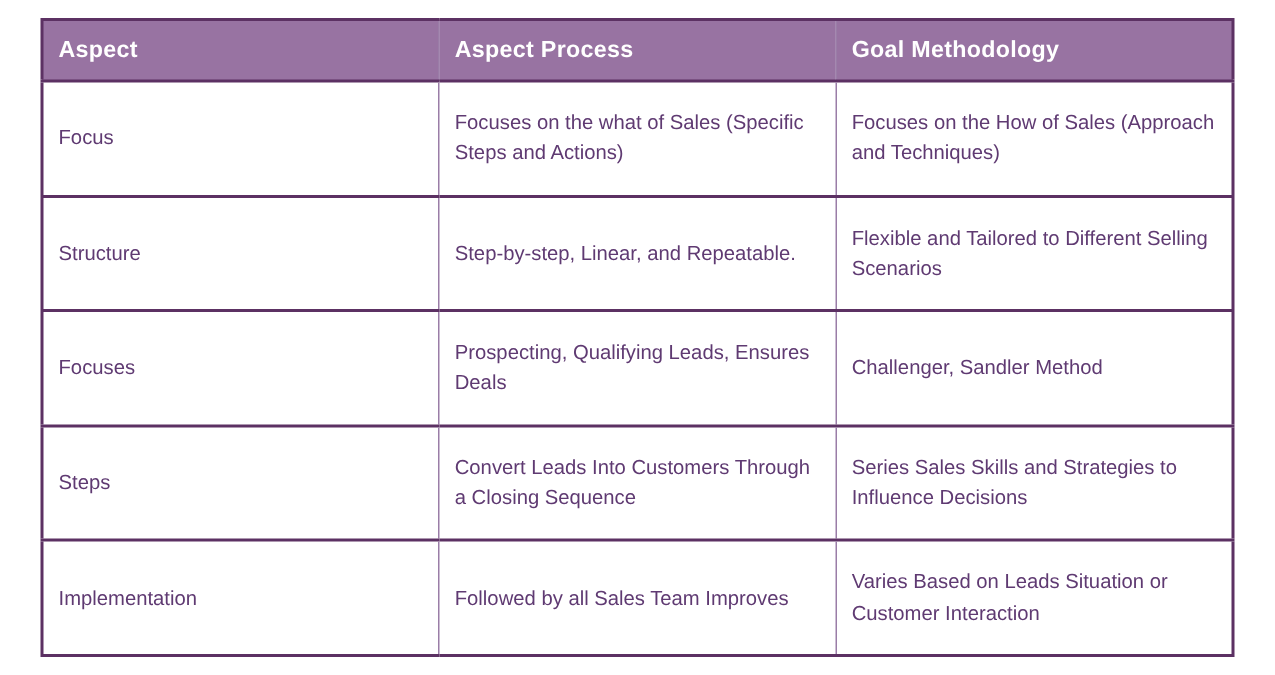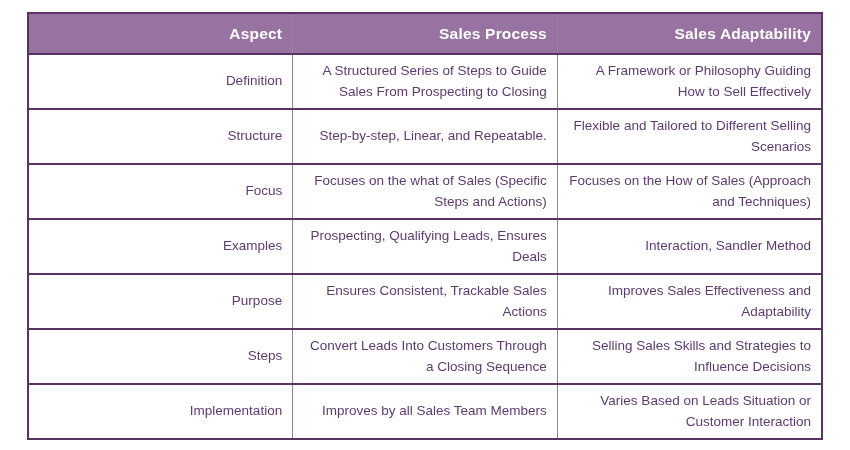--- a/index.html
+++ b/index.html
@@ -27,7 +27,7 @@
     border-bottom: 2px solid #5c3163;
     border-left: 1px solid #9a7da7;
     border-right: 1px solid #9a7da7;
-    text-align: right;
+    text-align: left;
     vertical-align: middle;
     padding: 4px 10px;
     margin-top: 20px;

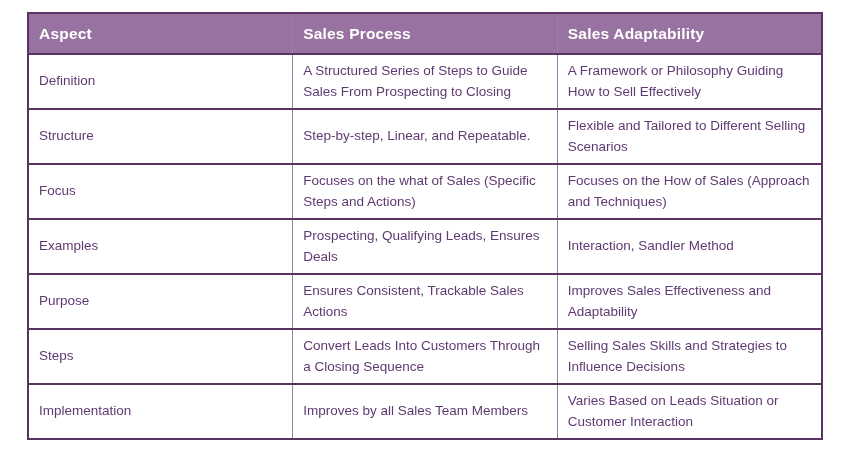--- a/index.html
+++ b/index.html
@@ -63,7 +63,7 @@
     <thead>
       <tr class="header-row">
         <th>Aspect</th>
-        <th>Sales Process</th>
+        <th>Aspect Process</th>
         <th>Sales Adaptability</th>
       </tr>
     </thead>

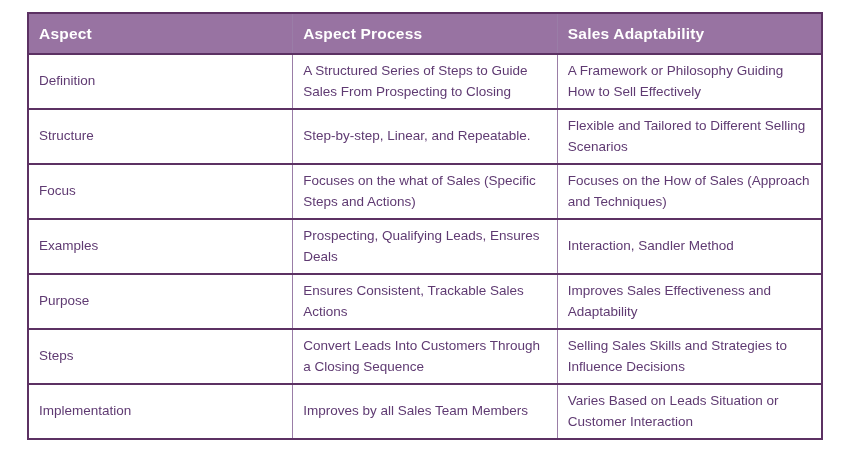--- a/index.html
+++ b/index.html
@@ -64,7 +64,7 @@
       <tr class="header-row">
         <th>Aspect</th>
         <th>Aspect Process</th>
-        <th>Sales Adaptability</th>
+        <th>Goal Methodology</th>
       </tr>
     </thead>
     <tbody>

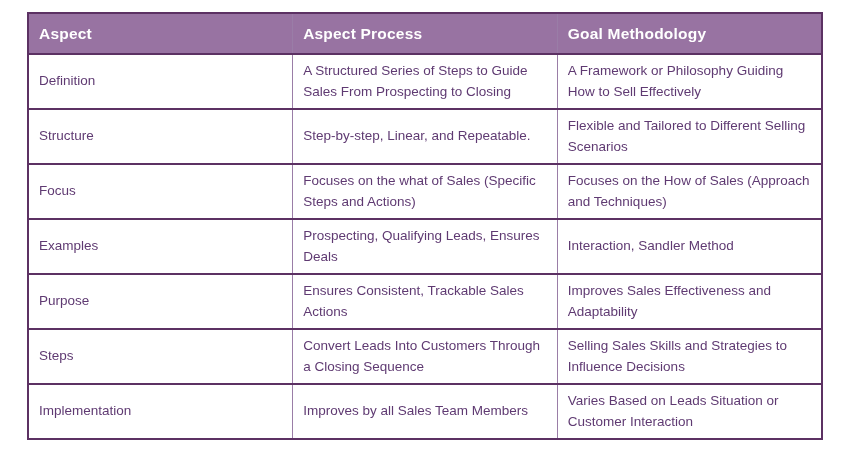--- a/index.html
+++ b/index.html
@@ -69,11 +69,6 @@
     </thead>
     <tbody>
       <tr class="data-row">
-        <td class="aspect-cell">Definition</td>
-        <td>A Structured Series of Steps to Guide Sales From Prospecting to Closing</td>
-        <td>A Framework or Philosophy Guiding How to Sell Effectively</td>
-      </tr>
-      <tr class="data-row">
         <td class="aspect-cell">Structure</td>
         <td>Step-by-step, Linear, and Repeatable.</td>
         <td>Flexible and Tailored to Different Selling Scenarios</td>

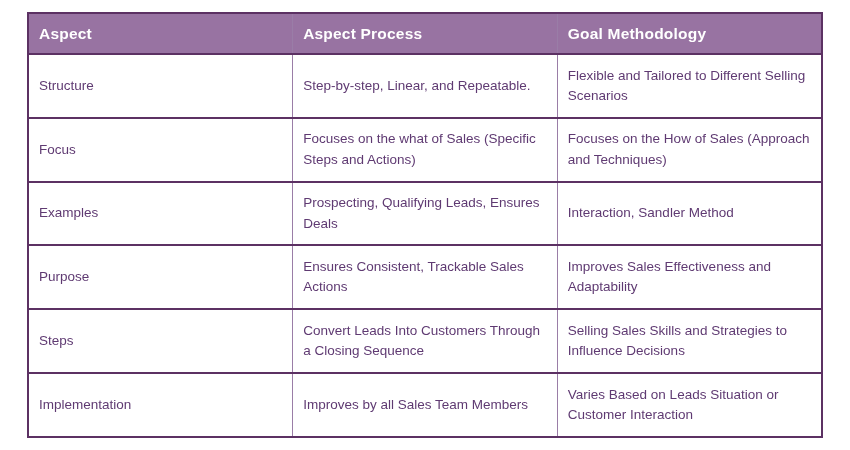--- a/index.html
+++ b/index.html
@@ -69,14 +69,14 @@
     </thead>
     <tbody>
       <tr class="data-row">
+        <td class="aspect-cell">Focus</td>
+        <td>Focuses on the what of Sales (Specific Steps and Actions)</td>
+        <td>Focuses on the How of Sales (Approach and Techniques)</td>
+      </tr>
+      <tr class="data-row">
         <td class="aspect-cell">Structure</td>
         <td>Step-by-step, Linear, and Repeatable.</td>
         <td>Flexible and Tailored to Different Selling Scenarios</td>
-      </tr>
-      <tr class="data-row">
-        <td class="aspect-cell">Focus</td>
-        <td>Focuses on the what of Sales (Specific Steps and Actions)</td>
-        <td>Focuses on the How of Sales (Approach and Techniques)</td>
       </tr>
       <tr class="data-row">
         <td class="aspect-cell">Examples</td>

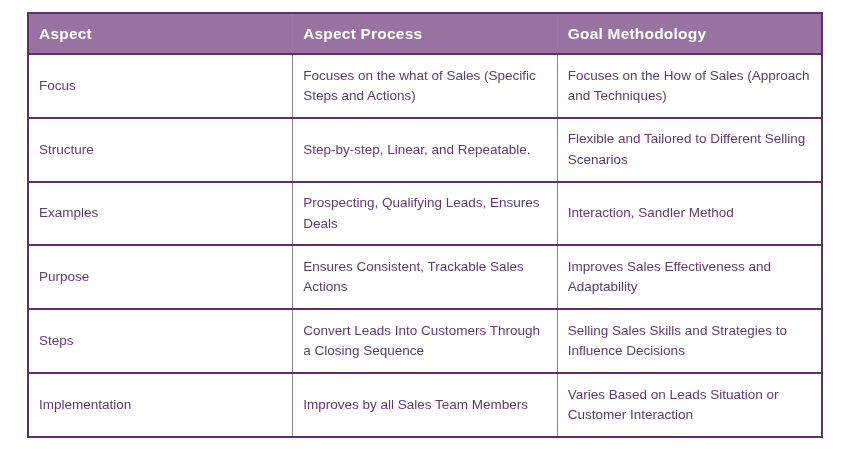--- a/index.html
+++ b/index.html
@@ -79,7 +79,7 @@
         <td>Flexible and Tailored to Different Selling Scenarios</td>
       </tr>
       <tr class="data-row">
-        <td class="aspect-cell">Examples</td>
+        <td class="aspect-cell">Focuses</td>
         <td>Prospecting, Qualifying Leads, Ensures Deals</td>
         <td>Interaction, Sandler Method</td>
       </tr>

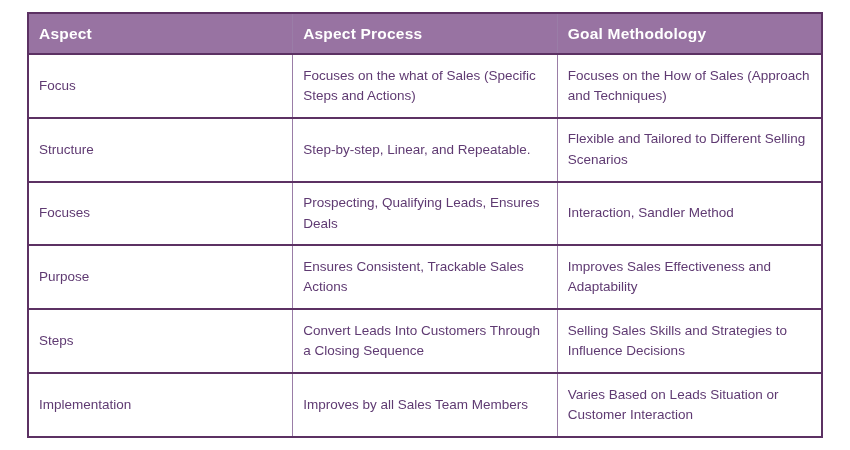--- a/index.html
+++ b/index.html
@@ -81,7 +81,7 @@
       <tr class="data-row">
         <td class="aspect-cell">Focuses</td>
         <td>Prospecting, Qualifying Leads, Ensures Deals</td>
-        <td>Interaction, Sandler Method</td>
+        <td>Challenger, Sandler Method</td>
       </tr>
       <tr class="data-row">
         <td class="aspect-cell">Purpose</td>

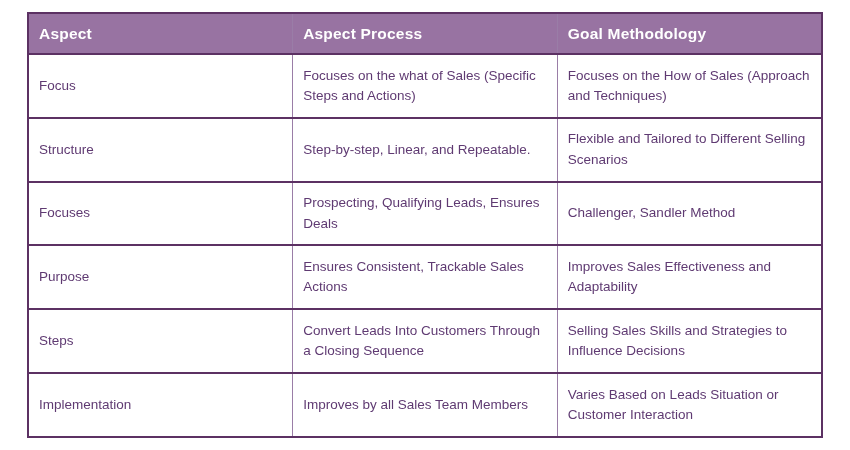--- a/index.html
+++ b/index.html
@@ -84,11 +84,6 @@
         <td>Challenger, Sandler Method</td>
       </tr>
       <tr class="data-row">
-        <td class="aspect-cell">Purpose</td>
-        <td>Ensures Consistent, Trackable Sales Actions</td>
-        <td>Improves Sales Effectiveness and Adaptability</td>
-      </tr>
-      <tr class="data-row">
         <td class="aspect-cell">Steps</td>
         <td>Convert Leads Into Customers Through a Closing Sequence</td>
         <td>Selling Sales Skills and Strategies to Influence Decisions</td>

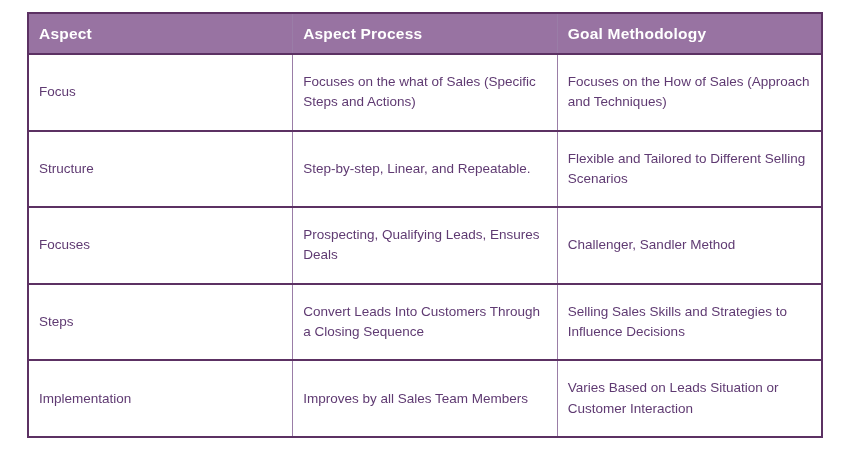--- a/index.html
+++ b/index.html
@@ -86,7 +86,7 @@
       <tr class="data-row">
         <td class="aspect-cell">Steps</td>
         <td>Convert Leads Into Customers Through a Closing Sequence</td>
-        <td>Selling Sales Skills and Strategies to Influence Decisions</td>
+        <td>Series Sales Skills and Strategies to Influence Decisions</td>
       </tr>
       <tr class="data-row">
         <td class="aspect-cell">Implementation</td>

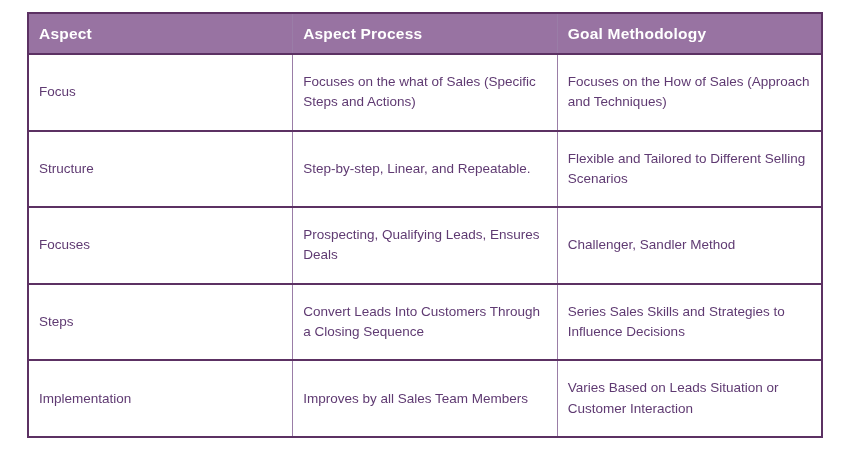--- a/index.html
+++ b/index.html
@@ -90,7 +90,7 @@
       </tr>
       <tr class="data-row">
         <td class="aspect-cell">Implementation</td>
-        <td>Improves by all Sales Team Members</td>
+        <td>Followed by all Sales Team Improves</td>
         <td>Varies Based on Leads Situation or Customer Interaction</td>
       </tr>
     </tbody>

